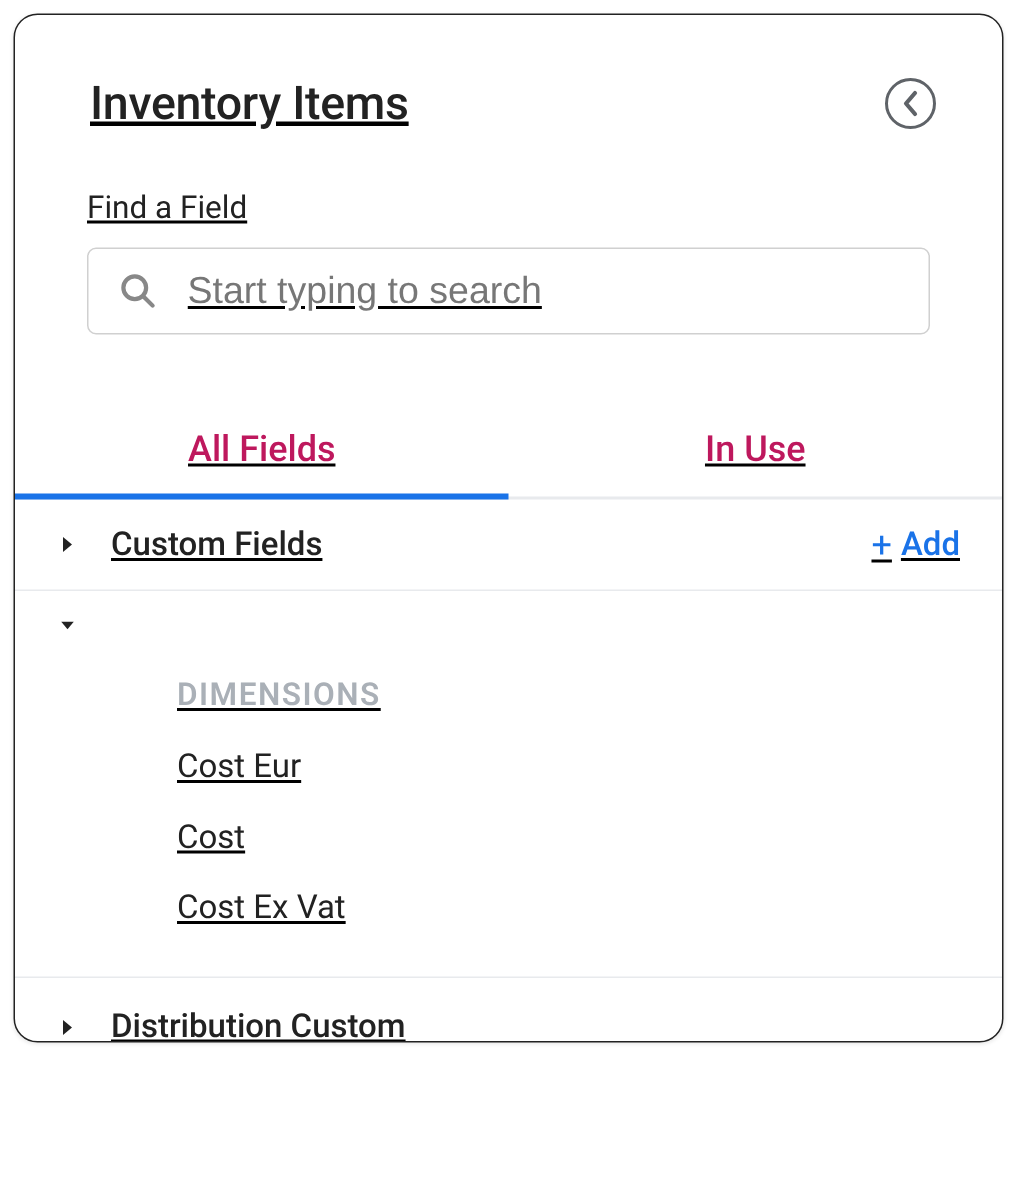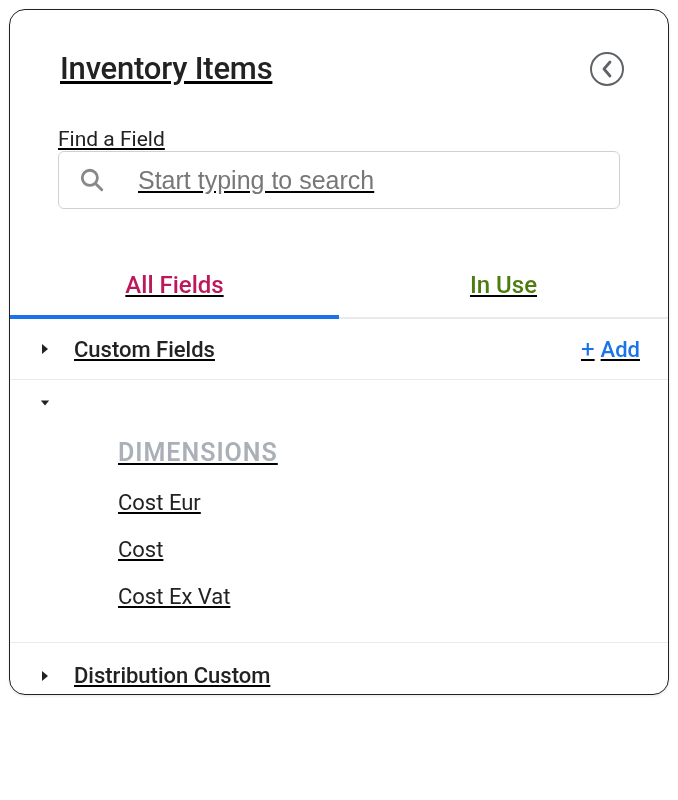--- a/index.html
+++ b/index.html
@@ -61,6 +61,7 @@
     .search-label {
       font-size: 21px;
       color: #222;
+      margin-bottom: 14px;
       font-weight: 400;
     }
     .search-box {

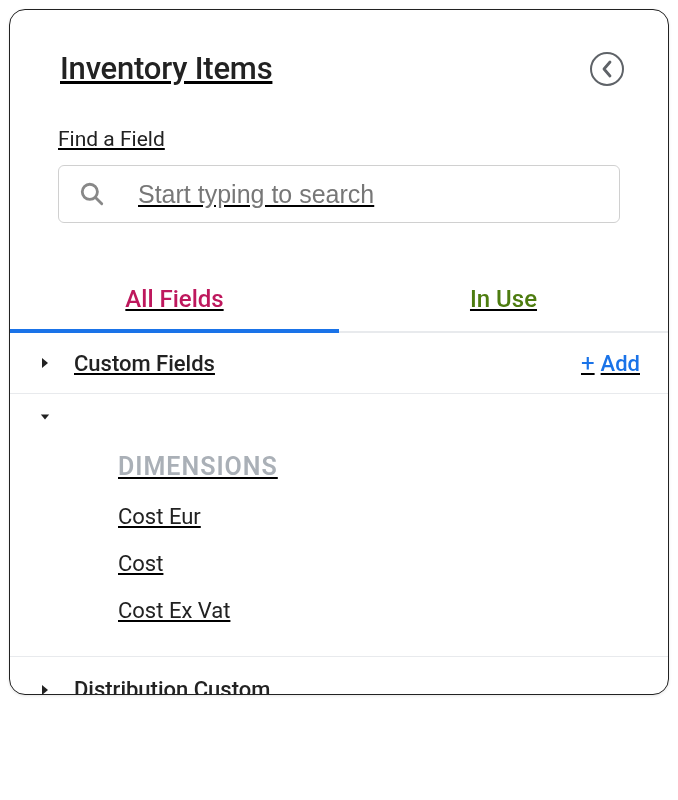--- a/index.html
+++ b/index.html
@@ -71,7 +71,6 @@
       border-radius: 6px;
       height: 58px;
       padding: 0 20px;
-      gap: 13px;
     }
     .search-icon {
       width: 26px;

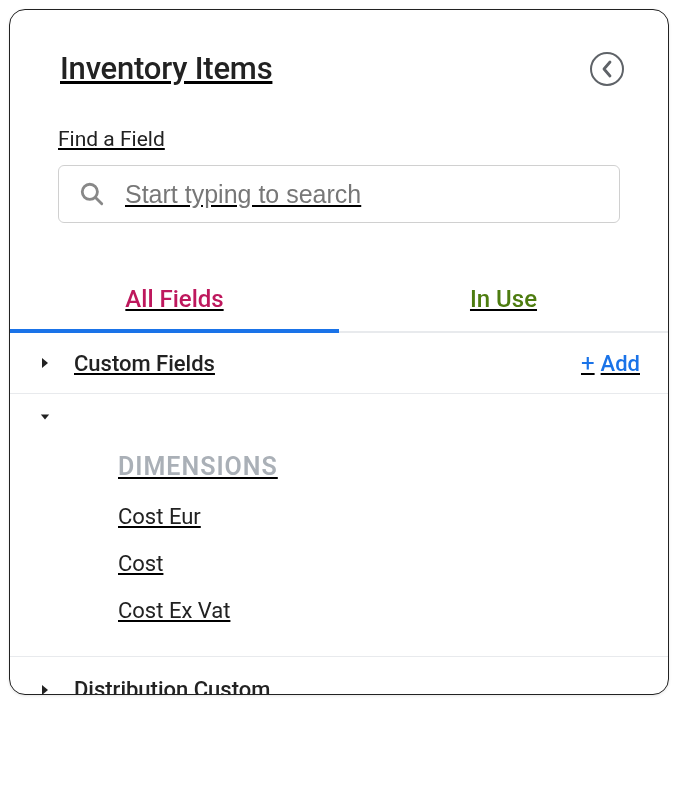--- a/index.html
+++ b/index.html
@@ -115,7 +115,7 @@
       background: #1a73e8;
     }
     .tab.inactive {
-      color: #4d7c0f;
+      color: #be185d;
     }
     .section-row {
       display: flex;

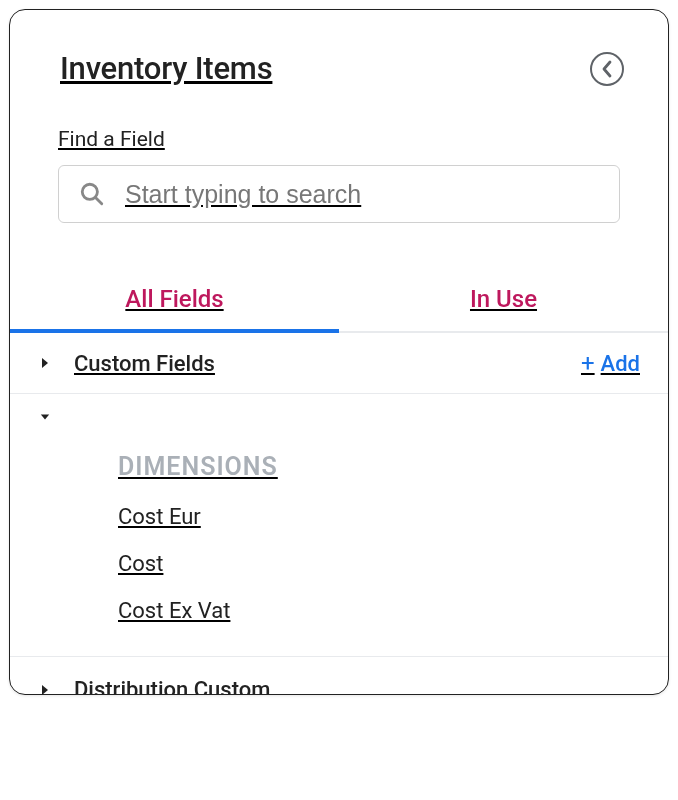--- a/index.html
+++ b/index.html
@@ -174,7 +174,7 @@
       color: #222;
     }
     .dimensions-label {
-      font-size: 25px;
+      font-size: 21px;
       font-weight: 600;
       color: #aab0b7;
       letter-spacing: 1px;

